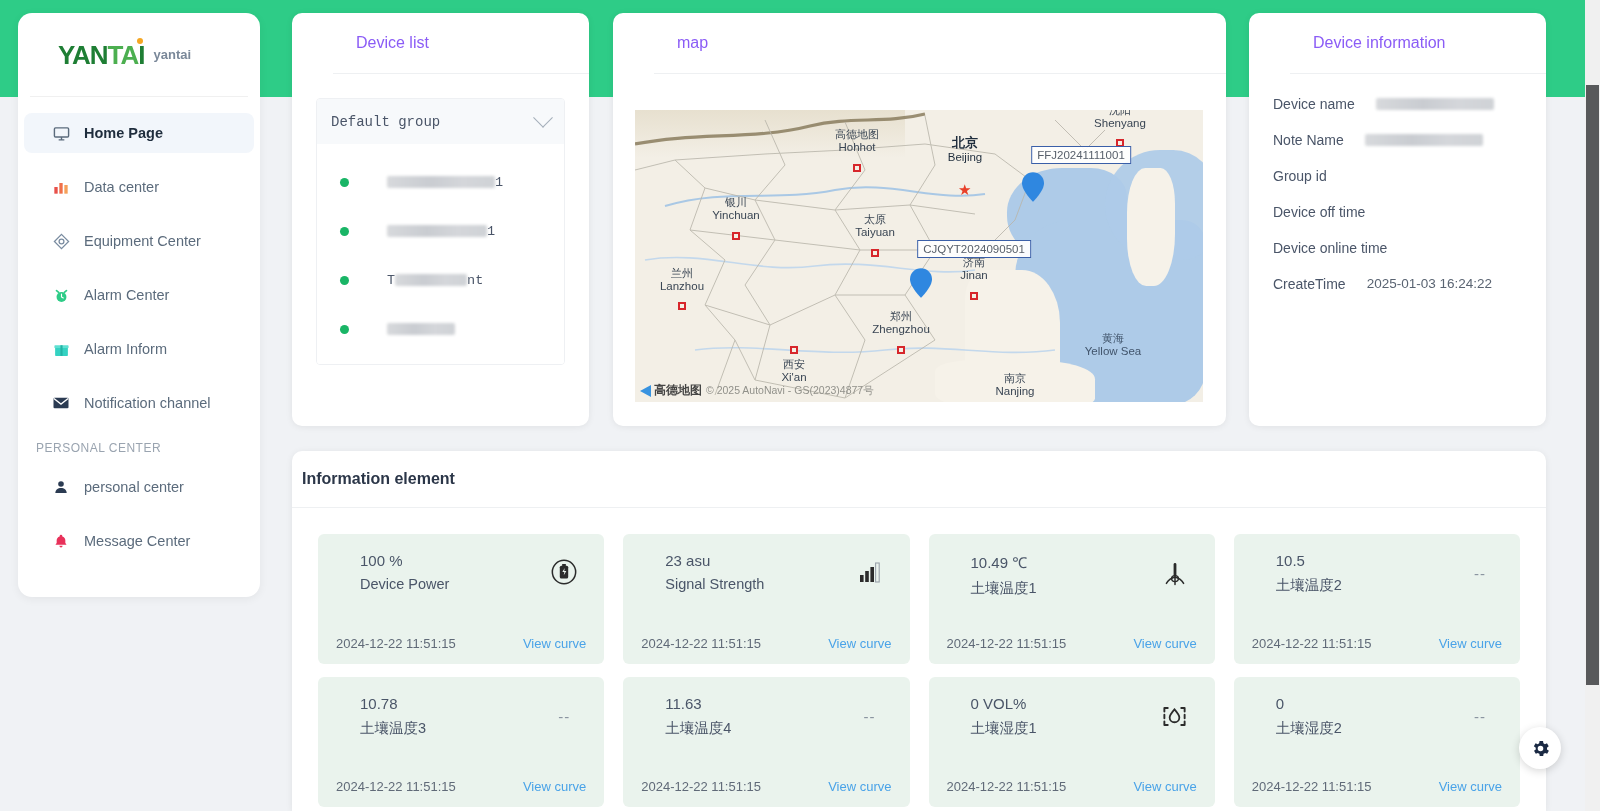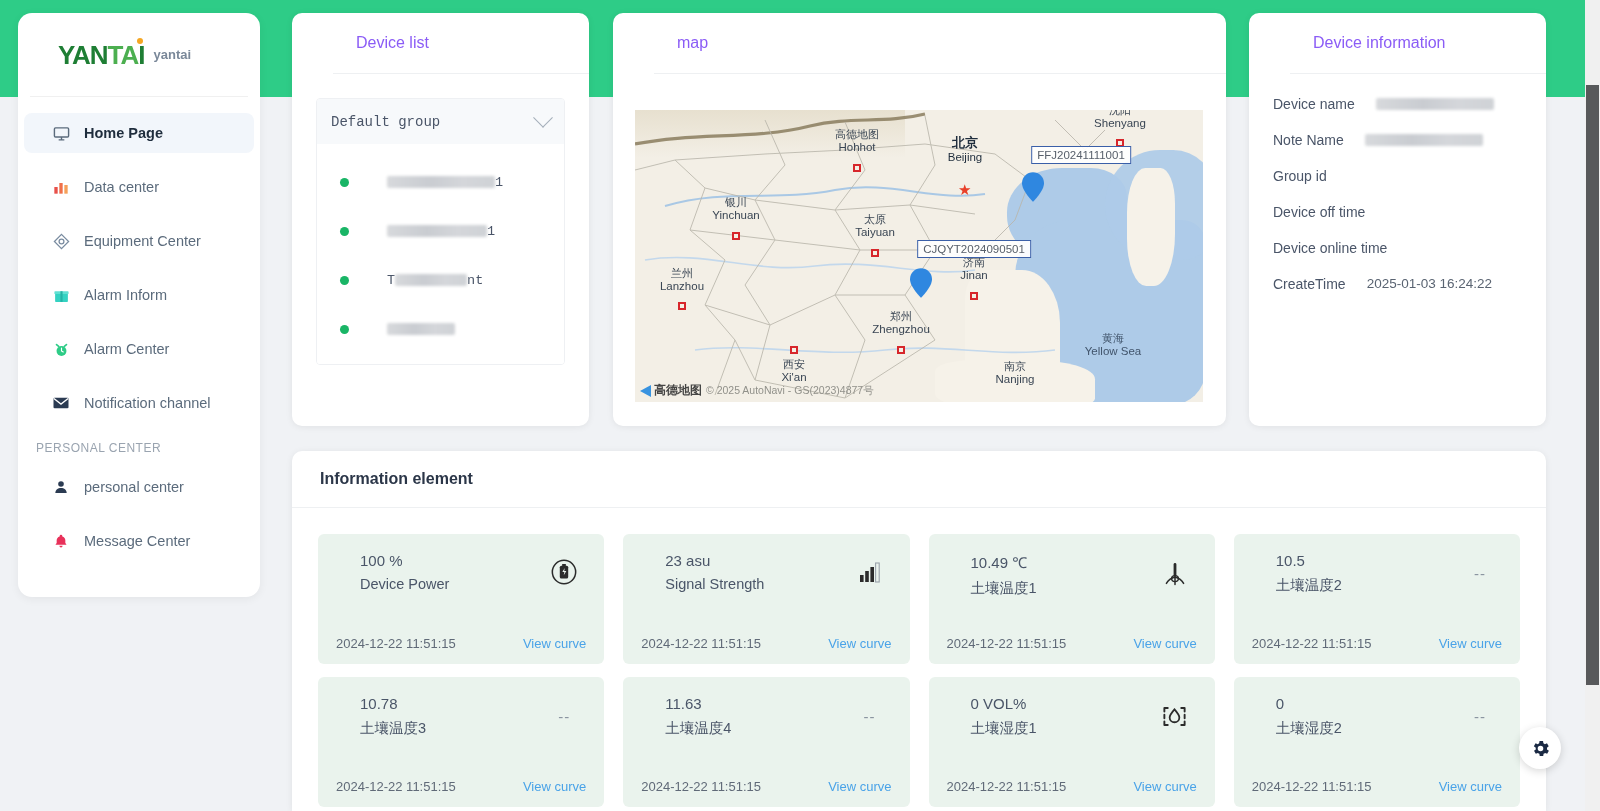--- a/index.html
+++ b/index.html
@@ -351,23 +351,23 @@
       <div class="nav-item">
         <span class="nav-ico">
           <svg width="17" height="17" viewBox="0 0 24 24">
+            <circle cx="12" cy="14" r="7" fill="#2ecc87"></circle>
+            <path d="M5 5l3 2.5M19 5l-3 2.5" stroke="#2ecc87" stroke-width="2.4" stroke-linecap="round"></path>
+            <path d="M12 10v4l2.5 1.5" stroke="#fff" stroke-width="1.6" fill="none" stroke-linecap="round"></path>
+          </svg>
+        </span>
+        <span>Alarm Center</span>
+      </div>
+
+      <div class="nav-item">
+        <span class="nav-ico">
+          <svg width="17" height="17" viewBox="0 0 24 24">
             <rect x="3" y="9" width="18" height="12" rx="1" fill="#34d2c2"></rect>
             <rect x="2" y="6" width="20" height="4" rx="1" fill="#5fe0d2"></rect>
             <rect x="10.5" y="6" width="3" height="15" fill="#23b3a5"></rect>
           </svg>
         </span>
         <span>Alarm Inform</span>
-      </div>
-
-      <div class="nav-item">
-        <span class="nav-ico">
-          <svg width="17" height="17" viewBox="0 0 24 24">
-            <circle cx="12" cy="14" r="7" fill="#2ecc87"></circle>
-            <path d="M5 5l3 2.5M19 5l-3 2.5" stroke="#2ecc87" stroke-width="2.4" stroke-linecap="round"></path>
-            <path d="M12 10v4l2.5 1.5" stroke="#fff" stroke-width="1.6" fill="none" stroke-linecap="round"></path>
-          </svg>
-        </span>
-        <span>Alarm Center</span>
       </div>
 
       <div class="nav-item">

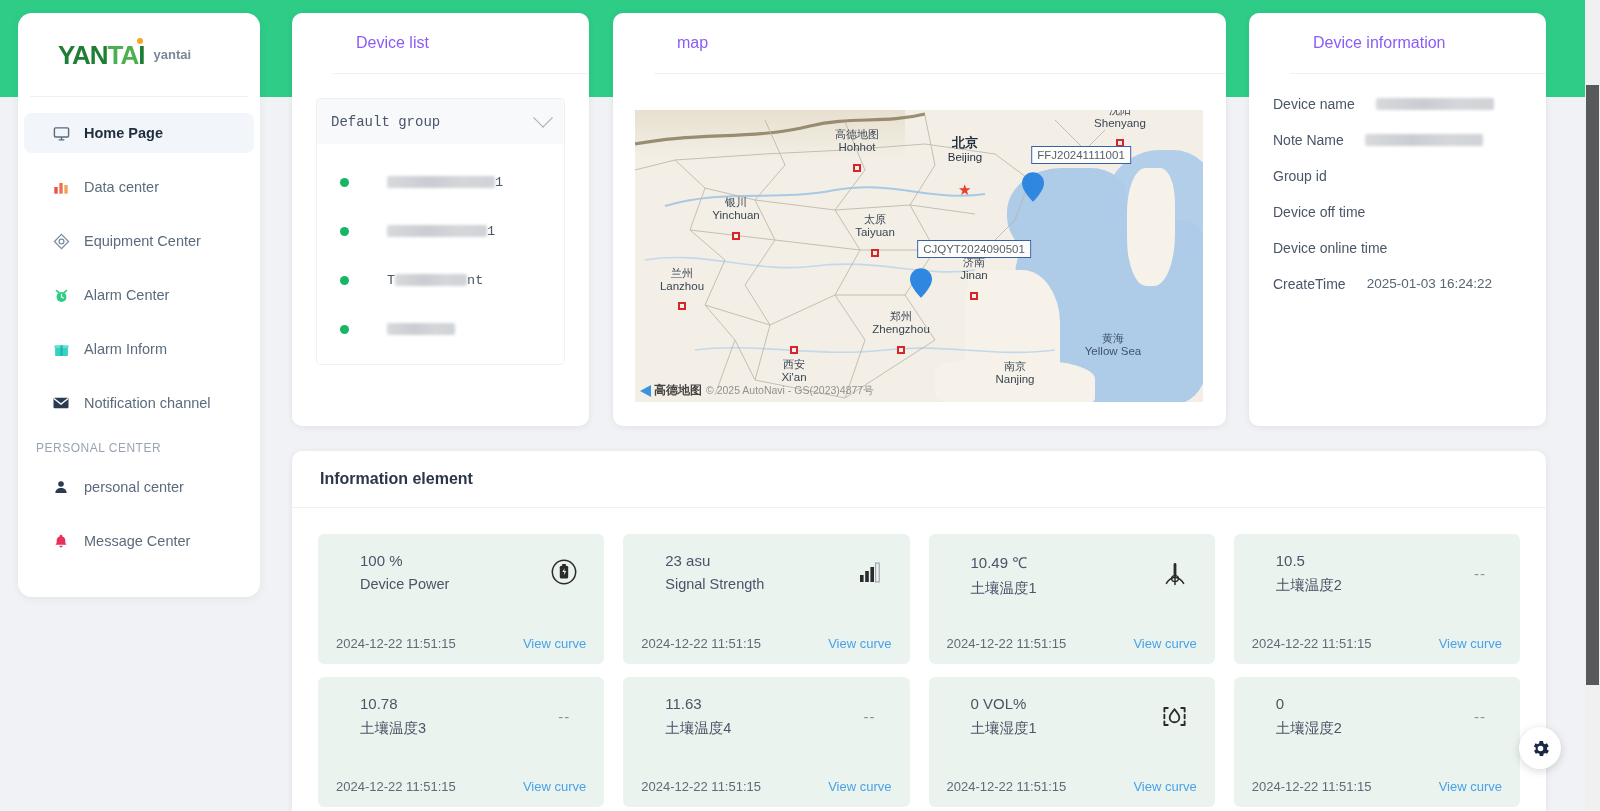--- a/index.html
+++ b/index.html
@@ -488,7 +488,7 @@
       <div class="map-lbl" style="left:485px;top:-6px"><span>沈阳</span><span class="en">Shenyang</span></div>
       <div class="city-mark" style="left:485px;top:33px"></div>
 
-      <div class="map-lbl" style="left:380px;top:250px"><span>南京</span><span class="en">Nanjing</span></div>
+      <div class="map-lbl" style="left:380px;top:262px"><span>南京</span><span class="en">Nanjing</span></div>
 
       <div class="map-lbl big" style="left:330px;top:26px"><span>北京</span><span class="en">Beijing</span></div>
       <div class="city-mark cap" style="left:323px;top:80px">★</div>

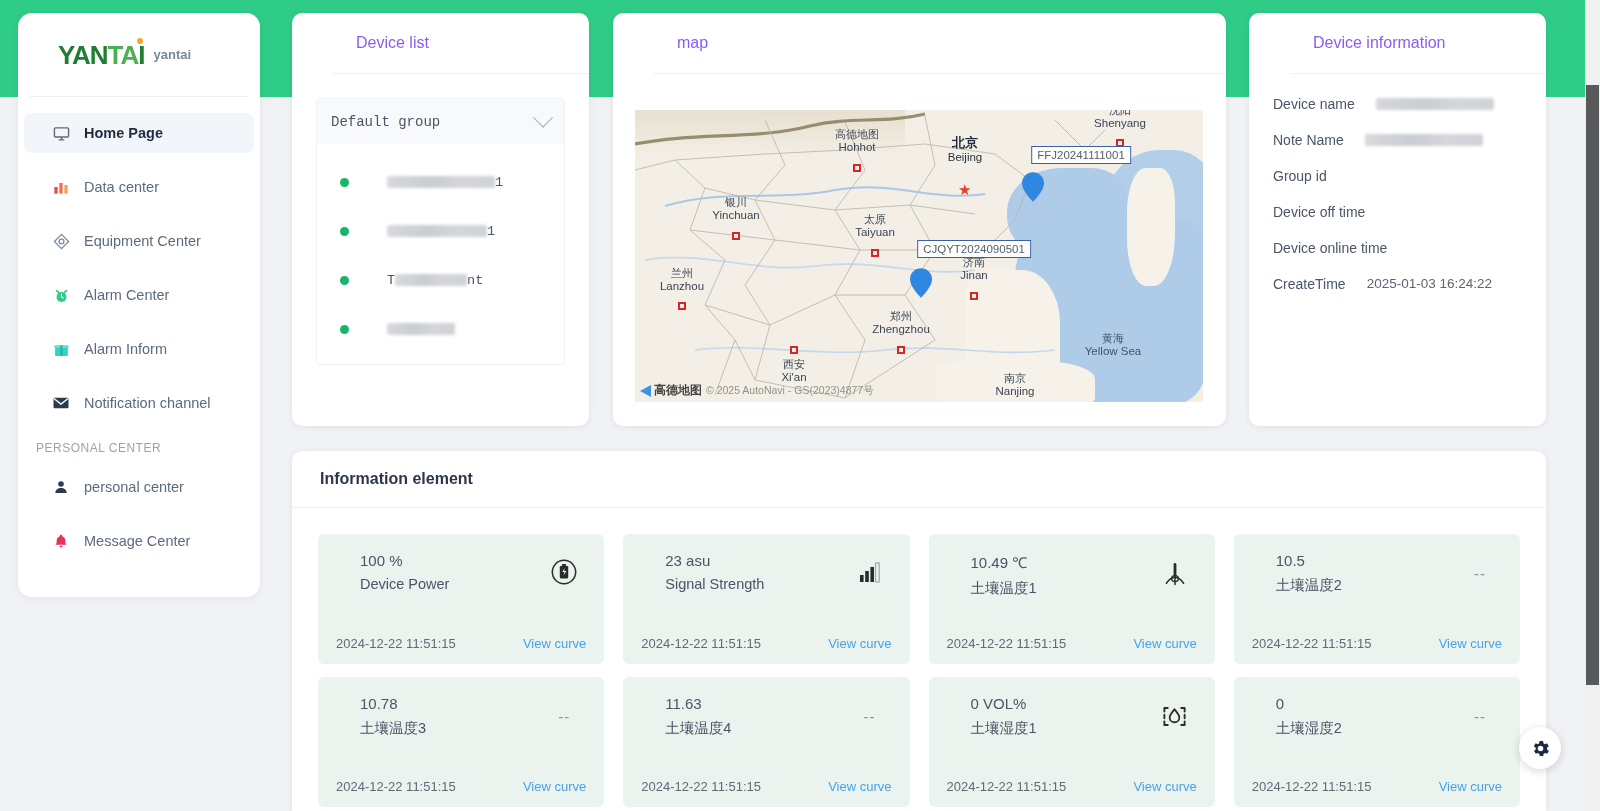--- a/index.html
+++ b/index.html
@@ -244,7 +244,7 @@
   }
   .ie-head {
     height: 57px; display: flex; align-items: center;
-    padding-left: 28px;
+    padding-left: 10px;
     border-bottom: 1px solid #eef0f2;
     font-size: 16px; font-weight: bold; color: #2b3648;
   }

